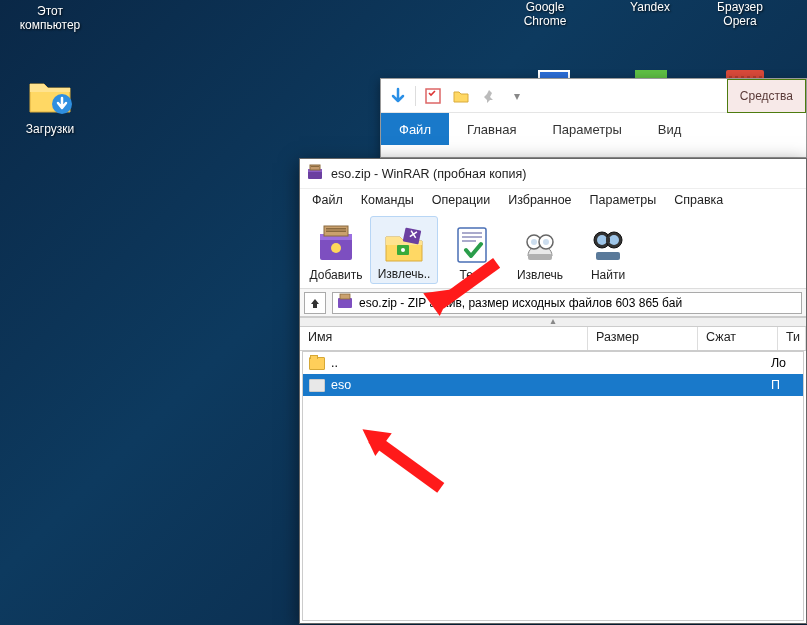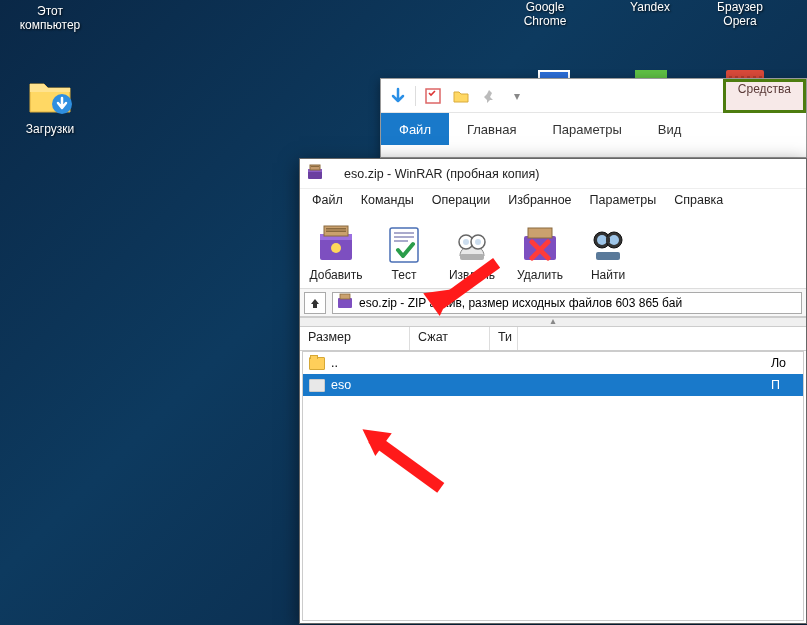--- a/index.html
+++ b/index.html
@@ -57,8 +57,8 @@
   .ex-tab.active { background:#1979ca; color:#fff; }
   .tools-btn {
     position:absolute; right:0; top:0; height:34px;
-    padding:0 12px; display:flex; align-items:flex-start;
-    background:#f7e9e8; border:3px solid #4d7c0f; color:#5a3a38;
+    padding:0 12px; display:flex; align-items:center;
+    background:#f7e9e8; border:1px solid #4d7c0f; color:#5a3a38;
     cursor:pointer;
   }
   

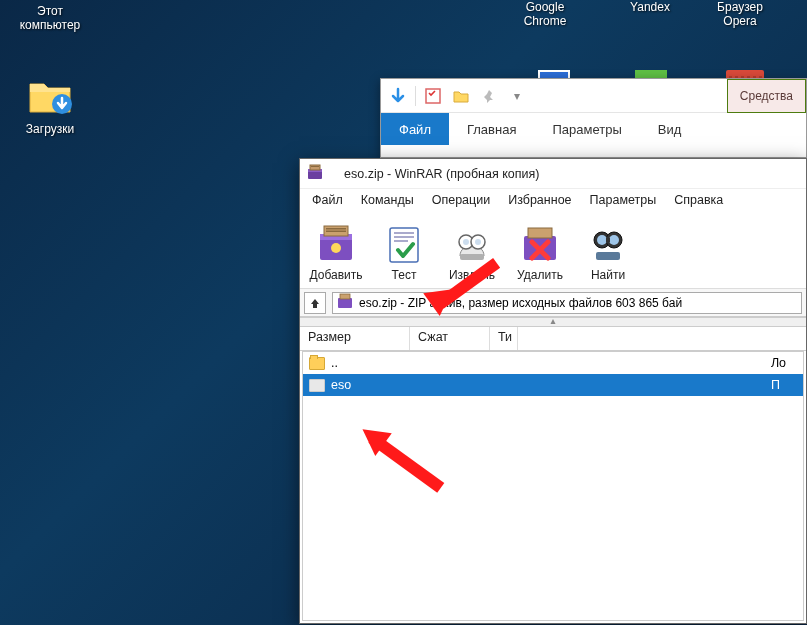--- a/index.html
+++ b/index.html
@@ -71,7 +71,7 @@
   }
   .titlebar {
     height:30px; background:#fff; display:flex; align-items:center;
-    padding:0 6px; gap:20px; border-bottom:1px solid #eee;
+    padding:0 6px; gap:7px; border-bottom:1px solid #eee;
   }
   .titlebar .title { font-size:12.5px; color:#222; }
   .menubar {

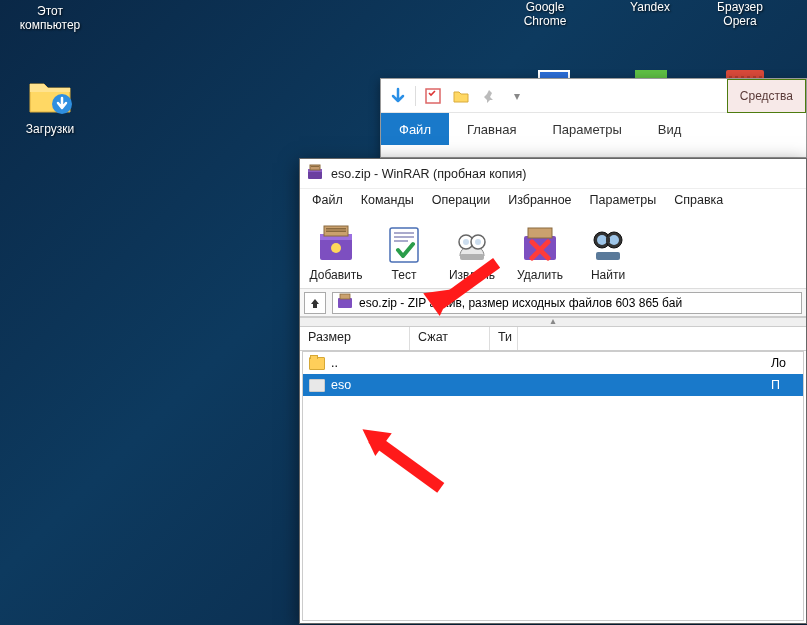--- a/index.html
+++ b/index.html
@@ -237,6 +237,19 @@
       </span>
       <span class="tlbl">Добавить</span>
     </div>
+    <div class="tool-btn extract">
+      <span class="ticon">
+        <svg width="44" height="44" viewBox="0 0 44 44">
+            <path d="M4 16 h14 l4 4 h18 v20 h-36 z" fill="#ffd864" stroke="#d9ab3c"></path>
+            <path d="M4 16 h14 l4 4 h18 v4 h-36 z" fill="#ffe38f"></path>
+            <rect x="22" y="8" width="16" height="14" fill="#6b3fa0" rx="1" transform="rotate(12 30 15)"></rect>
+            <path d="M28 10 l6 6 m0 -6 l-6 6" stroke="#fff" stroke-width="1.5" transform="rotate(12 30 15)"></path>
+            <rect x="15" y="24" width="12" height="10" fill="#3aaa3a" rx="1"></rect>
+            <circle cx="21" cy="29" r="2" fill="#fff"></circle>
+          </svg>
+      </span>
+      <span class="tlbl">Извлечь..</span>
+    </div>
     <div class="tool-btn">
       <span class="ticon">
         <svg width="44" height="44" viewBox="0 0 44 44">

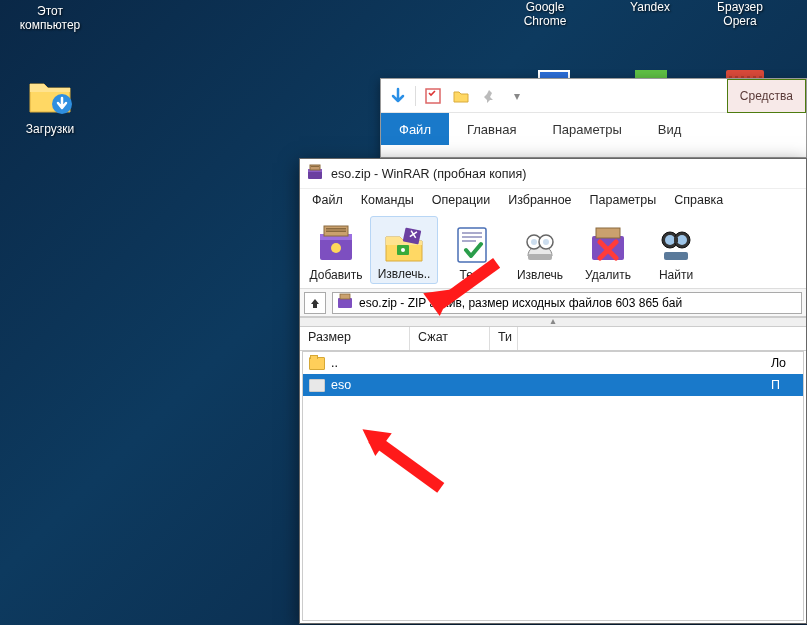--- a/index.html
+++ b/index.html
@@ -278,16 +278,6 @@
     <div class="tool-btn">
       <span class="ticon">
         <svg width="44" height="44" viewBox="0 0 44 44">
-            <rect x="6" y="14" width="32" height="24" fill="#7d4fc0" rx="2"></rect>
-            <rect x="10" y="6" width="24" height="10" fill="#caa16e" stroke="#8a6a3f"></rect>
-            <path d="M14 20 l16 16 M30 20 l-16 16" stroke="#ff3b3b" stroke-width="5" stroke-linecap="round"></path>
-          </svg>
-      </span>
-      <span class="tlbl">Удалить</span>
-    </div>
-    <div class="tool-btn">
-      <span class="ticon">
-        <svg width="44" height="44" viewBox="0 0 44 44">
             <rect x="10" y="30" width="24" height="8" fill="#5a7a9a" rx="2"></rect>
             <circle cx="16" cy="18" r="8" fill="#333" stroke="#111"></circle>
             <circle cx="28" cy="18" r="8" fill="#333" stroke="#111"></circle>

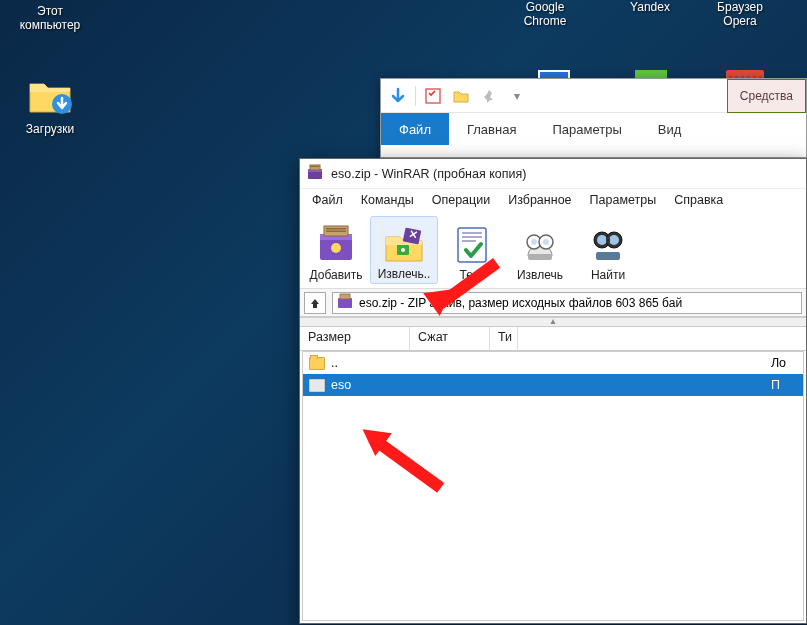--- a/index.html
+++ b/index.html
@@ -307,6 +307,7 @@
   </div>
   <div class="notch"></div>
   <div class="cols">
+    <div class="col name"><span>Имя</span></div>
     <div class="col size"><span>Размер</span></div>
     <div class="col comp"><span>Сжат</span></div>
     <div class="col type"><span>Ти</span></div>

